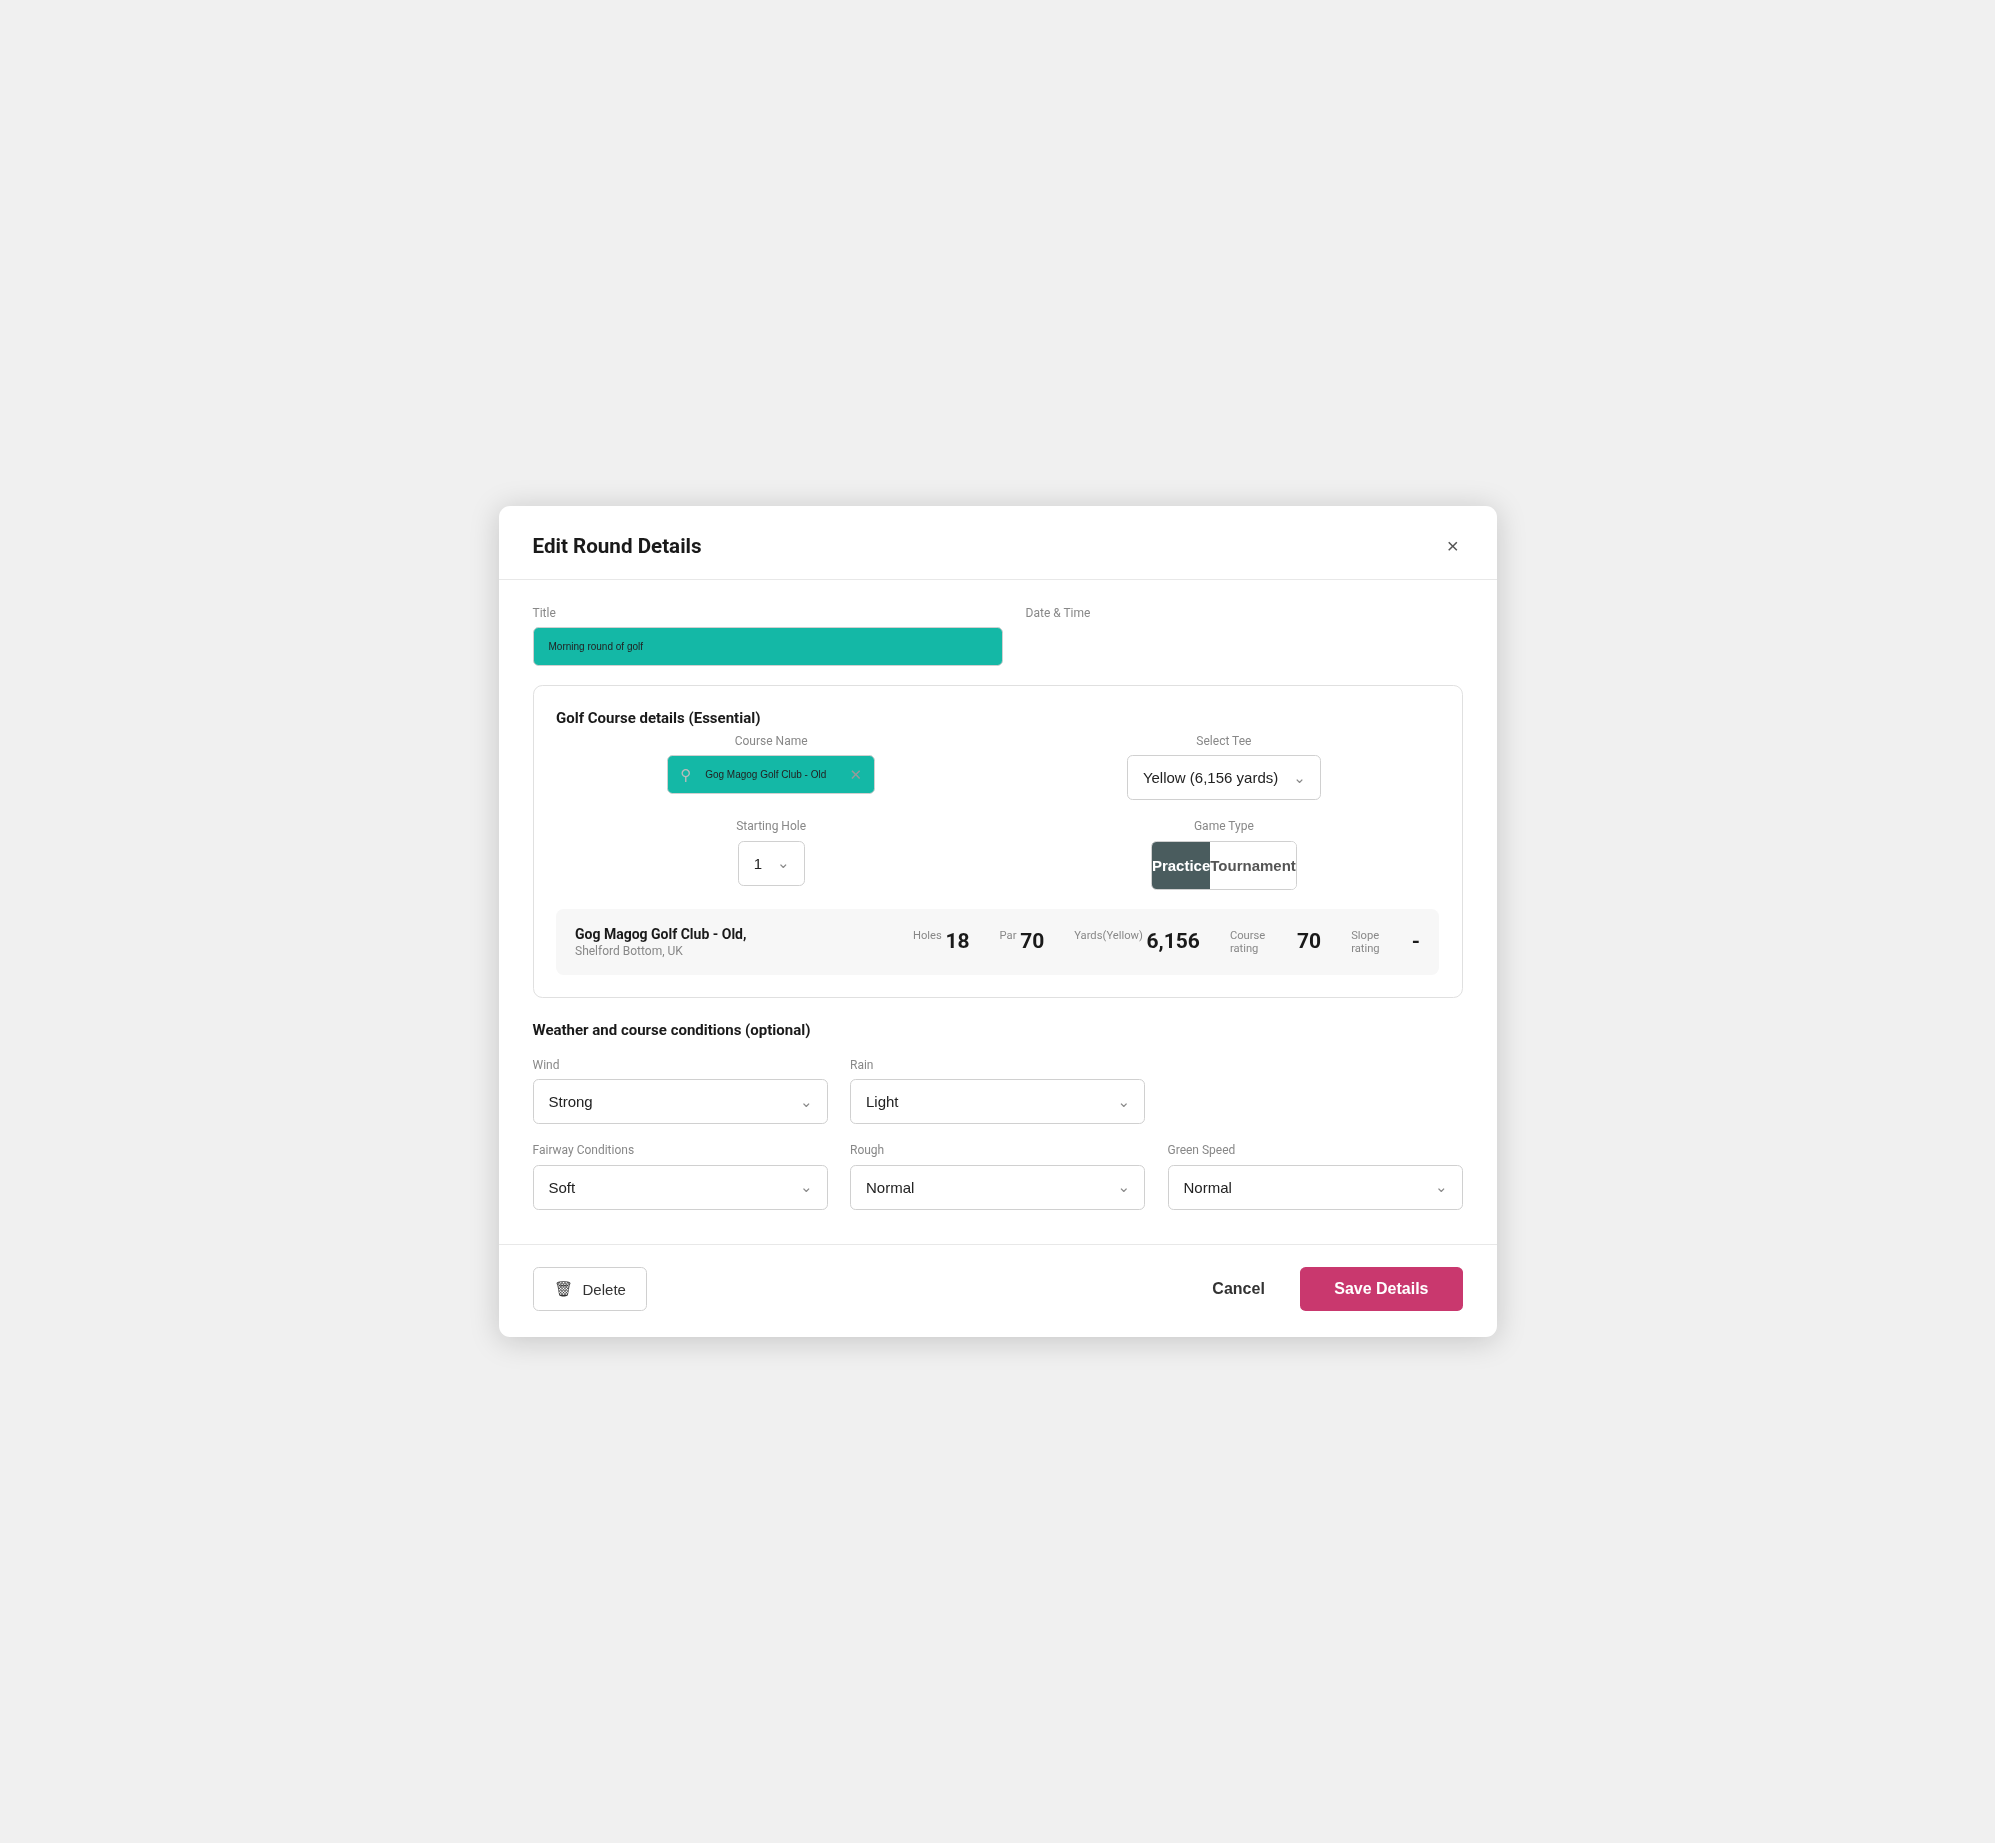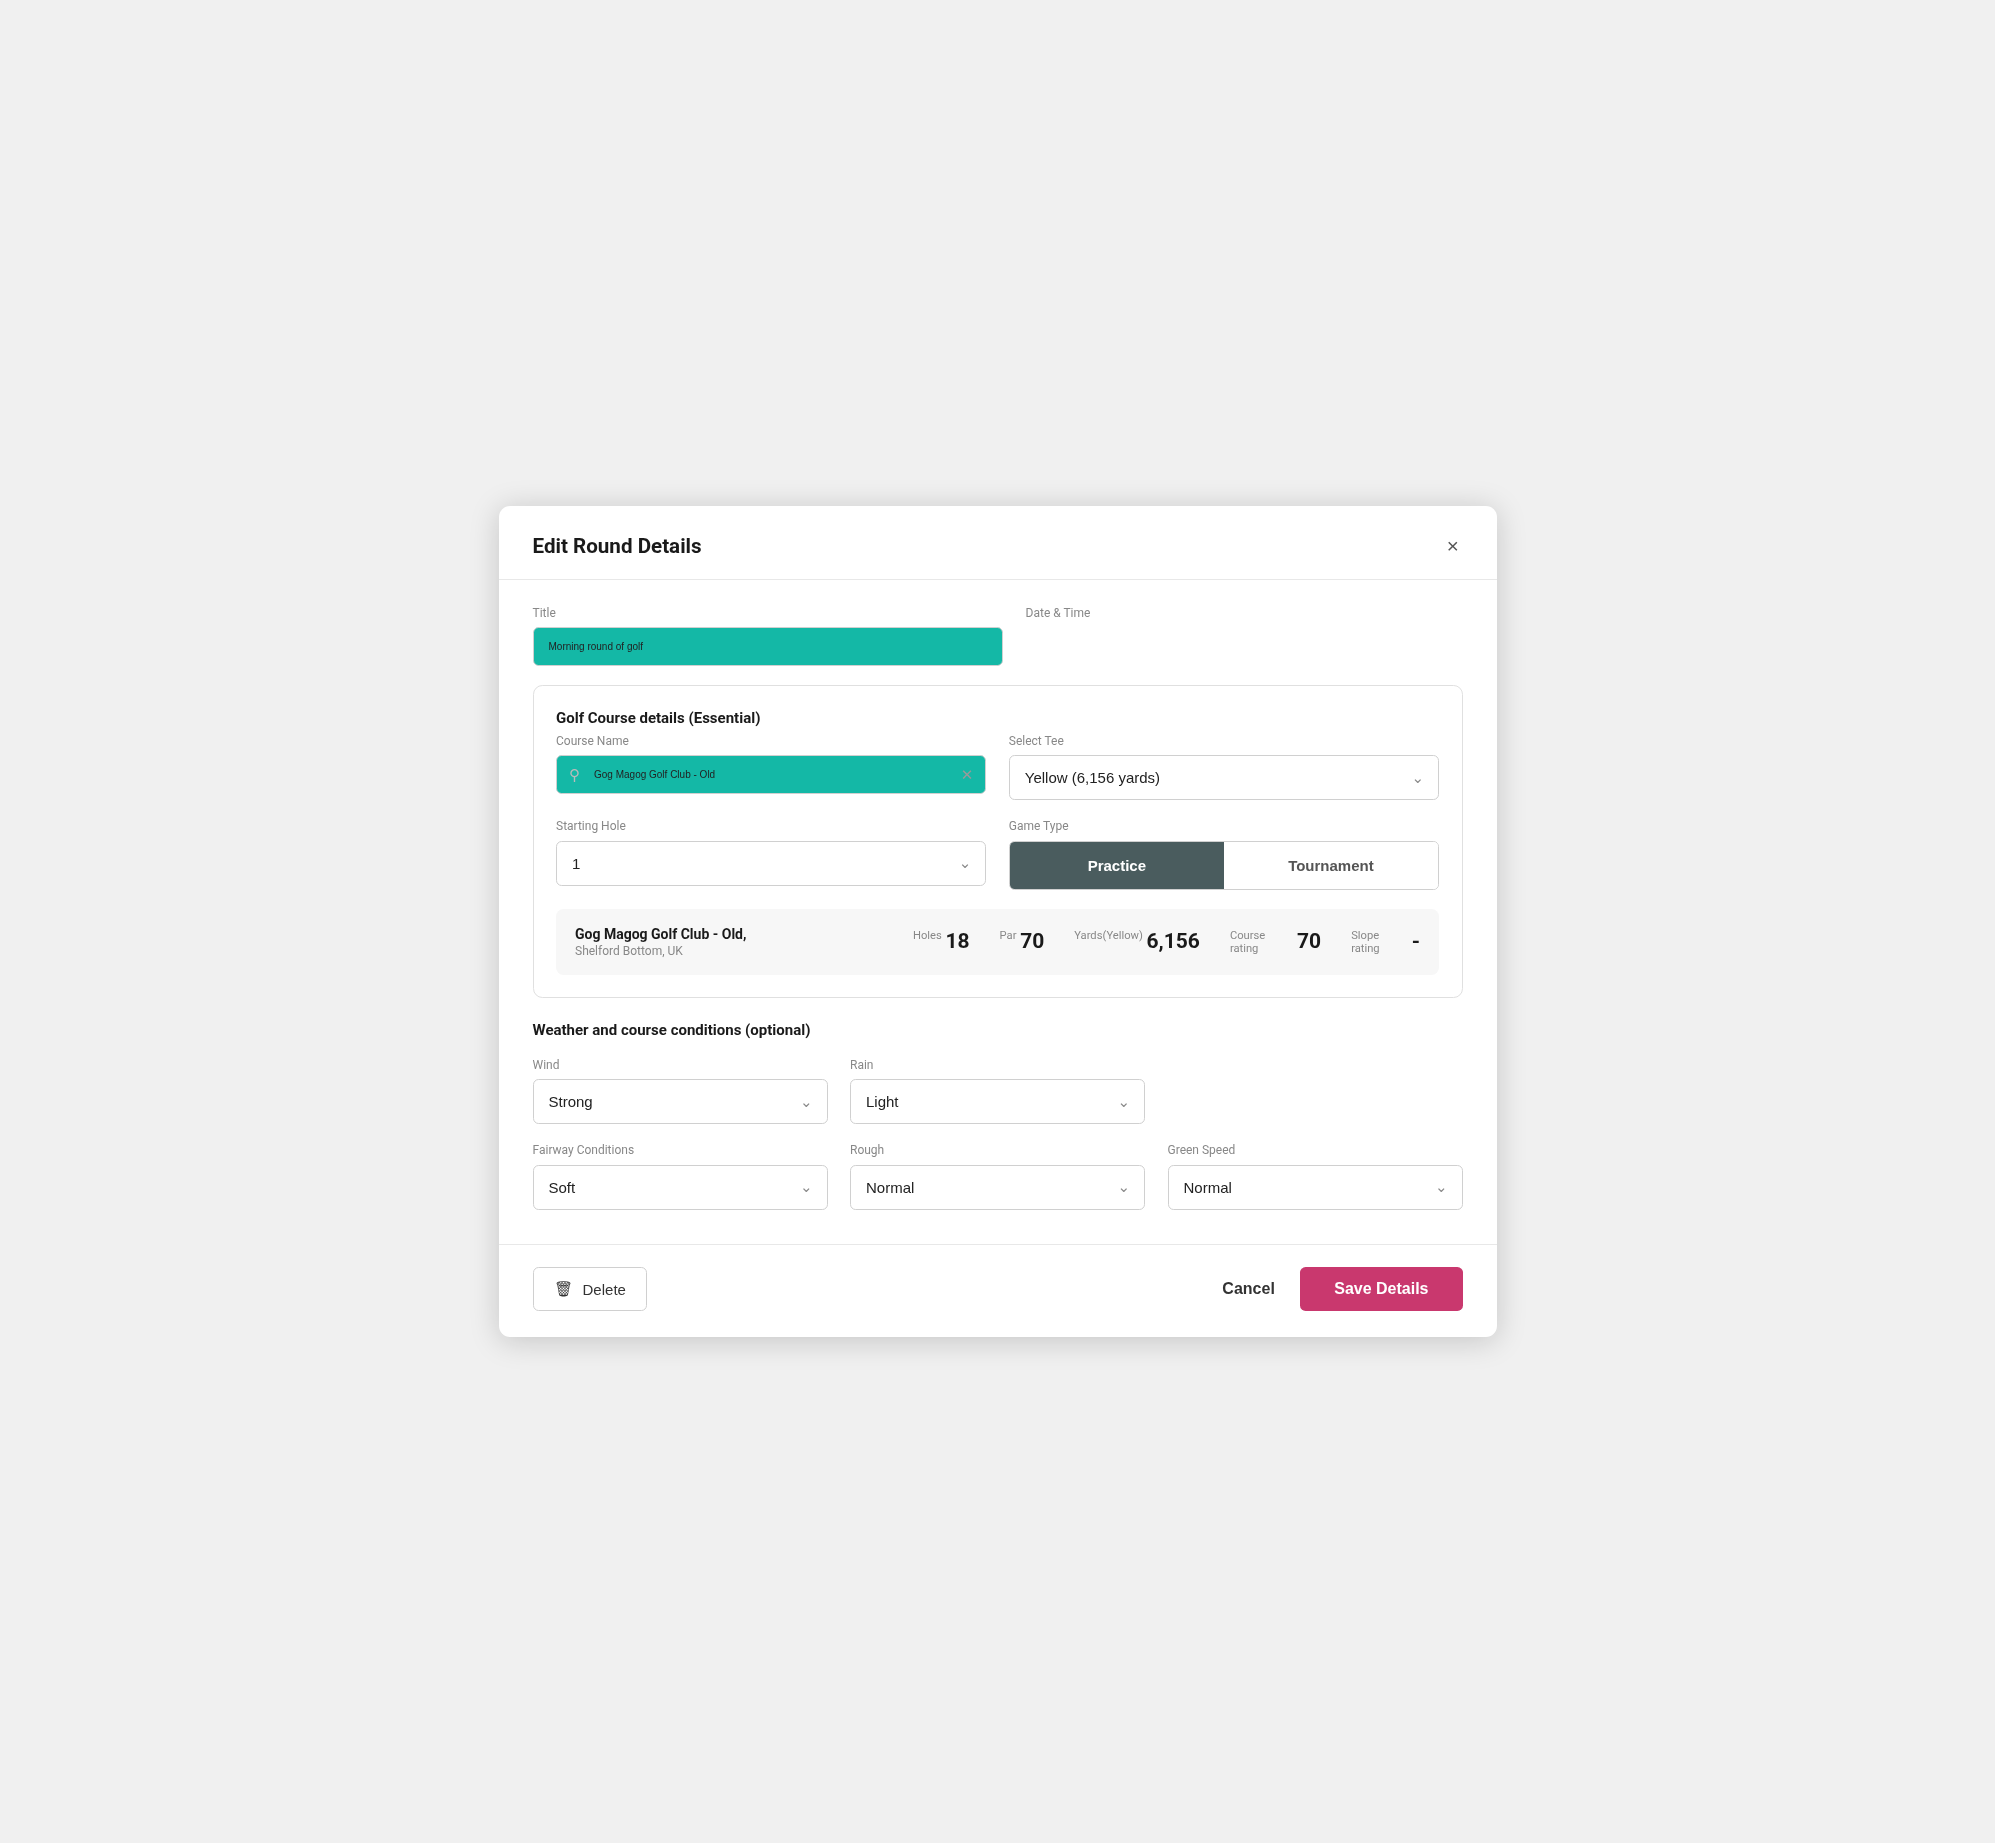--- a/index.html
+++ b/index.html
@@ -55,7 +55,7 @@
       flex-direction: column;
       gap: 7.5px;
     }
-    .form-group.half { flex: 1; }
+    .form-group.half { flex: 1; align-items: center; }
     label {
       font-size: 12px;
       color: #888;

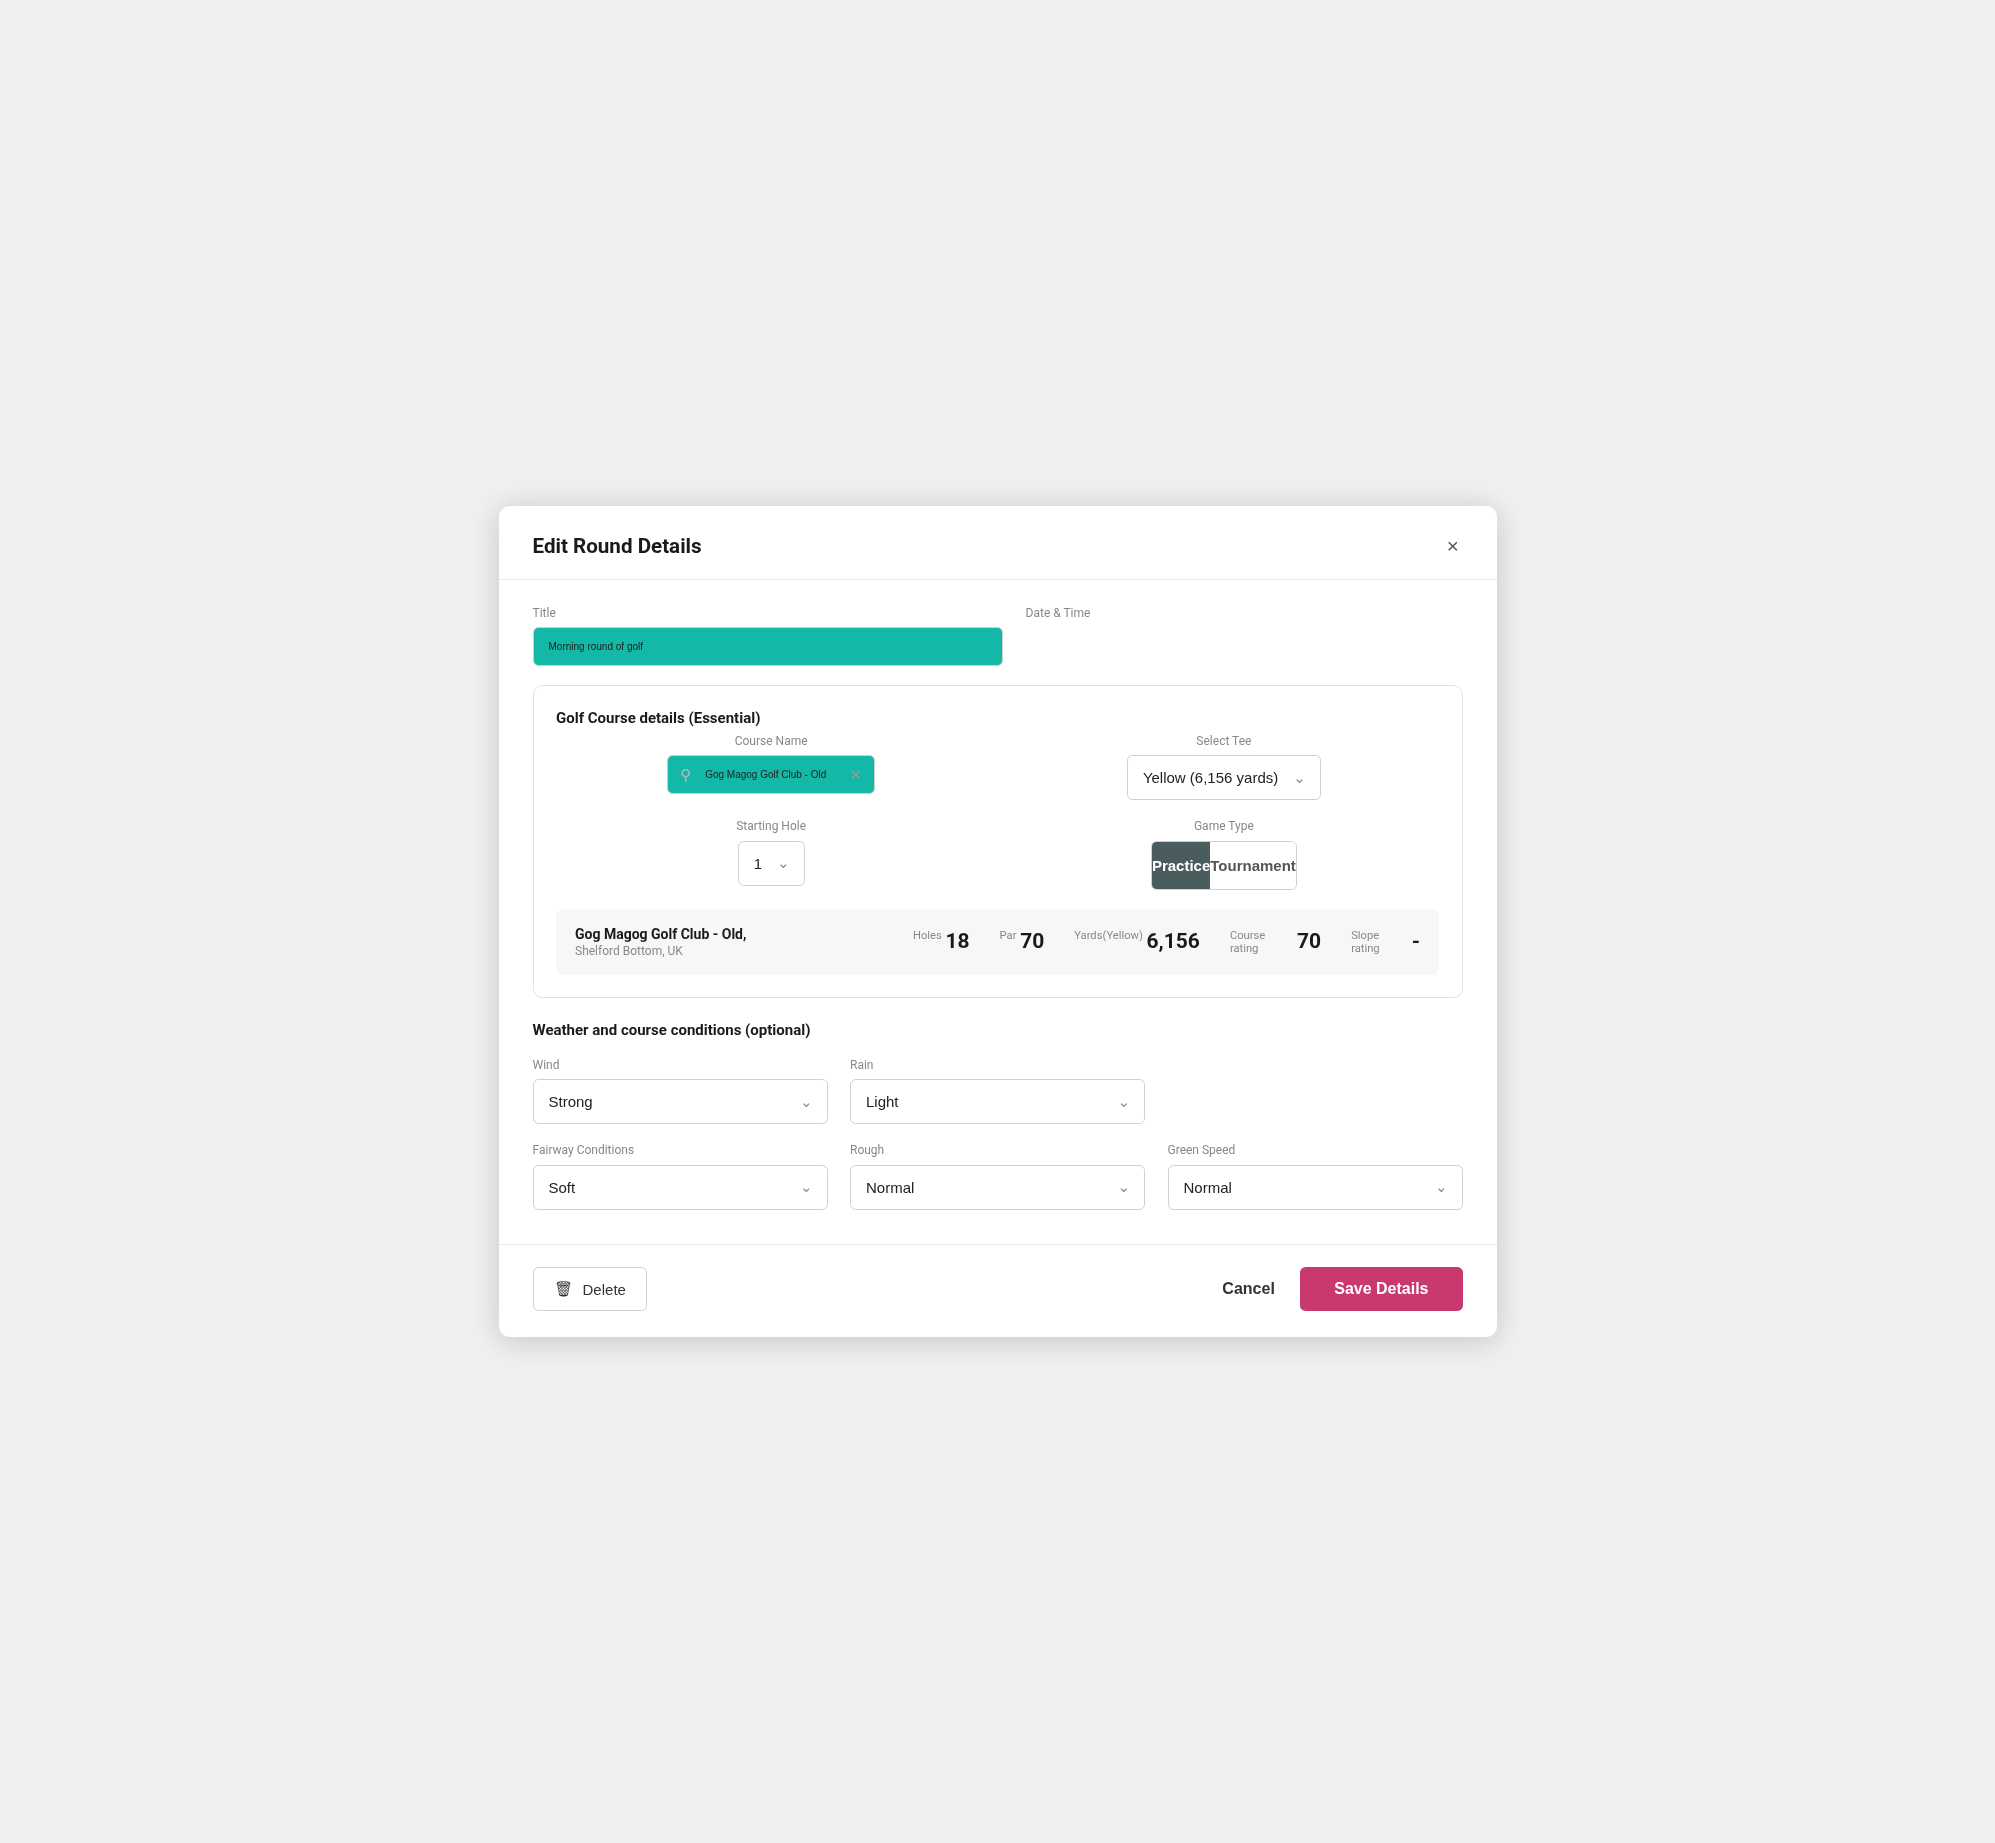--- a/index.html
+++ b/index.html
@@ -261,7 +261,7 @@
     .footer-right {
       display: flex;
       align-items: center;
-      gap: 16px;
+      gap: 26px;
     }
     .cancel-btn {
       background: none;

